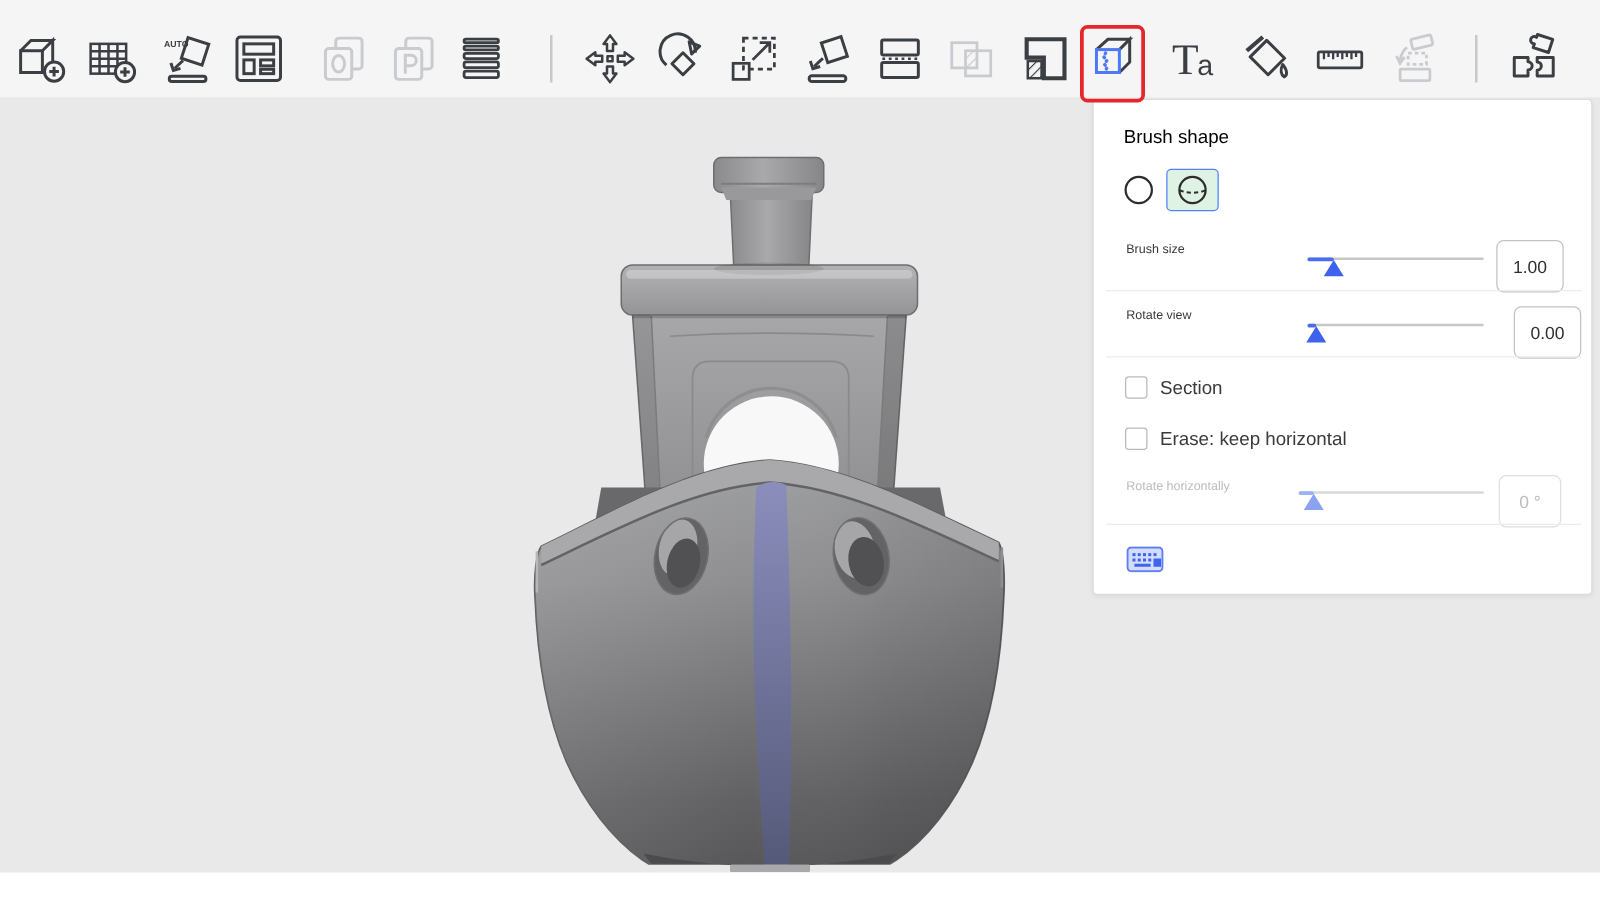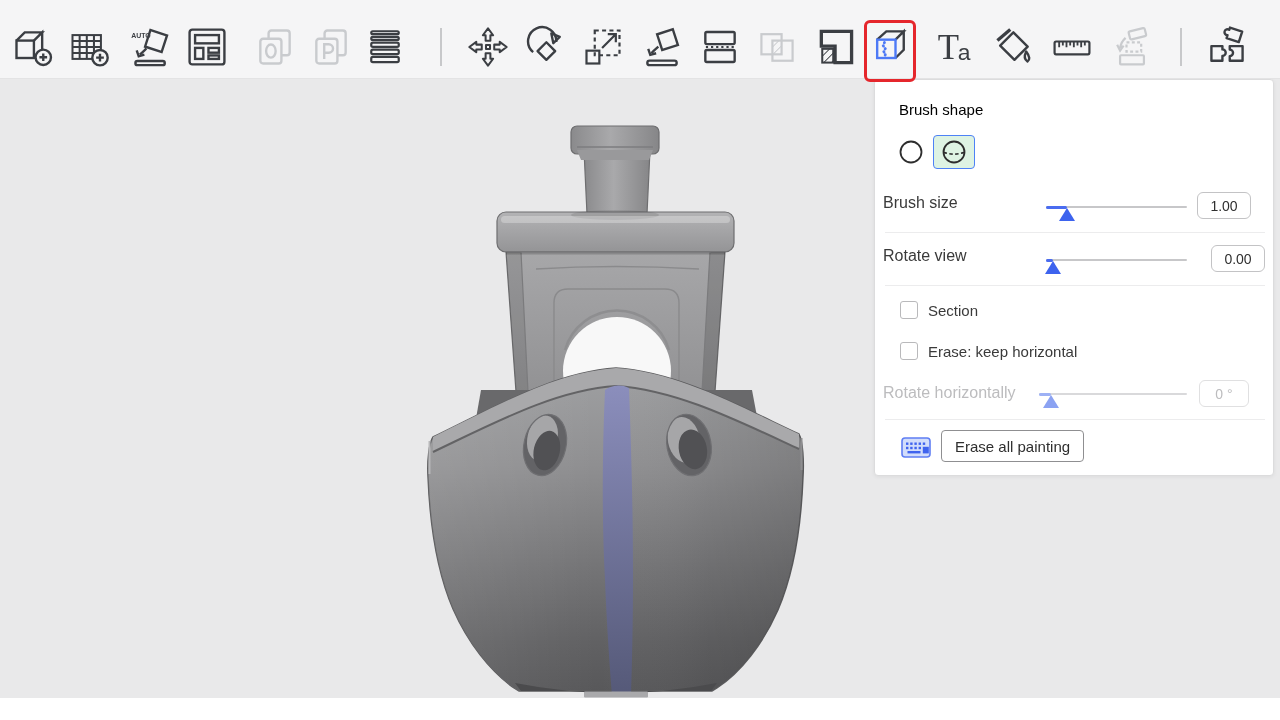--- a/index.html
+++ b/index.html
@@ -28,7 +28,7 @@
   .shape-chip{position:absolute;left:58px;top:55px;width:42px;height:34px;border-radius:4px;
               display:flex;align-items:center;justify-content:center;cursor:pointer;box-sizing:border-box;}
   .shape-chip.selected{background:#def3e3;border:1.5px solid #4e82f6;}
-  .p-label{position:absolute;left:8px;font-size:16px;color:#3a3a3a;white-space:nowrap;}
+  .p-label{position:absolute;left:26px;font-size:10px;color:#3a3a3a;white-space:nowrap;}
   .p-label.disabled{color:#bcbcbe;}
   .divider{position:absolute;left:10px;width:380px;height:1px;background:#ececed;}
   .slider{position:absolute;height:20px;}

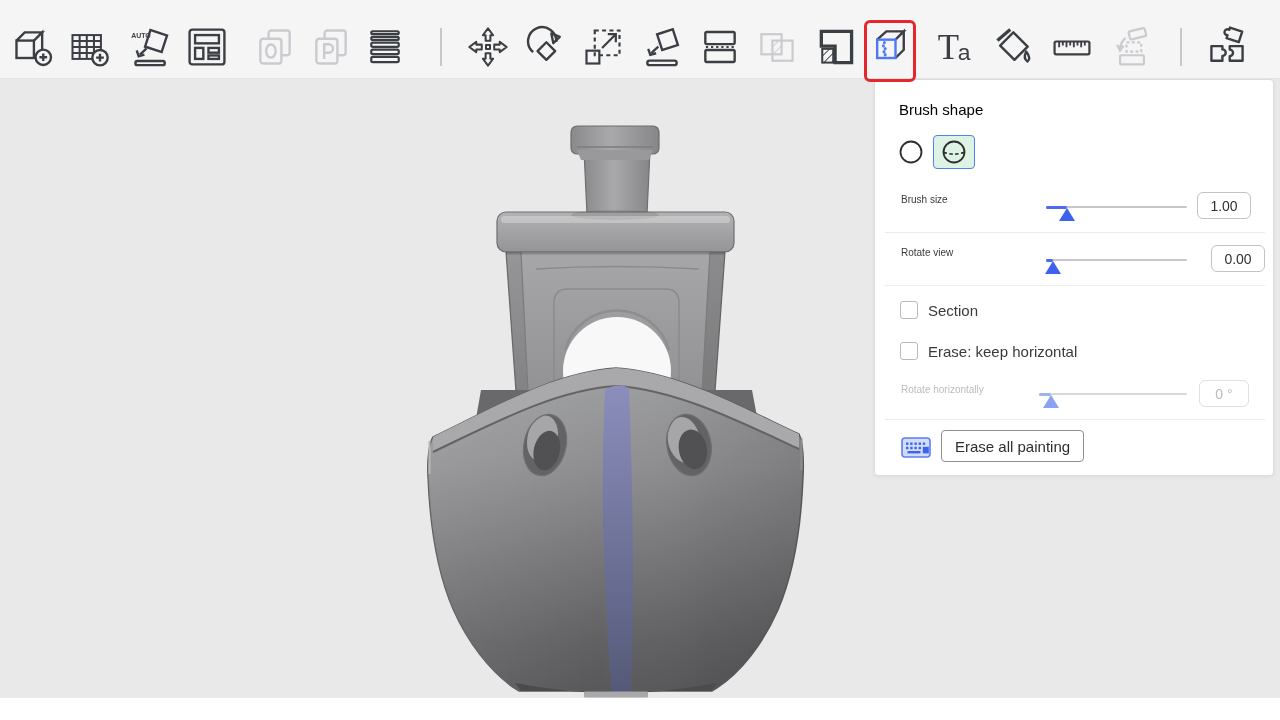--- a/index.html
+++ b/index.html
@@ -40,7 +40,7 @@
   .slider.disabled .sl-track{background:#d9d9db;}
   .slider.disabled .sl-fill{background:#9db1f5;}
   .slider.disabled .sl-thumb{border-bottom-color:#8ba2f2;}
-  .val-box{position:absolute;height:27px;border:1px solid #c3c3c5;border-radius:6px;background:#fff;
+  .val-box{position:absolute;height:42px;border:1px solid #c3c3c5;border-radius:6px;background:#fff;
            font-size:14px;color:#2f2f2f;display:flex;align-items:center;justify-content:center;box-sizing:border-box;}
   .val-box.disabled{border-color:#e0e0e1;color:#bcbcbe;}
   .chk-row{position:absolute;left:25px;display:flex;align-items:center;cursor:pointer;}

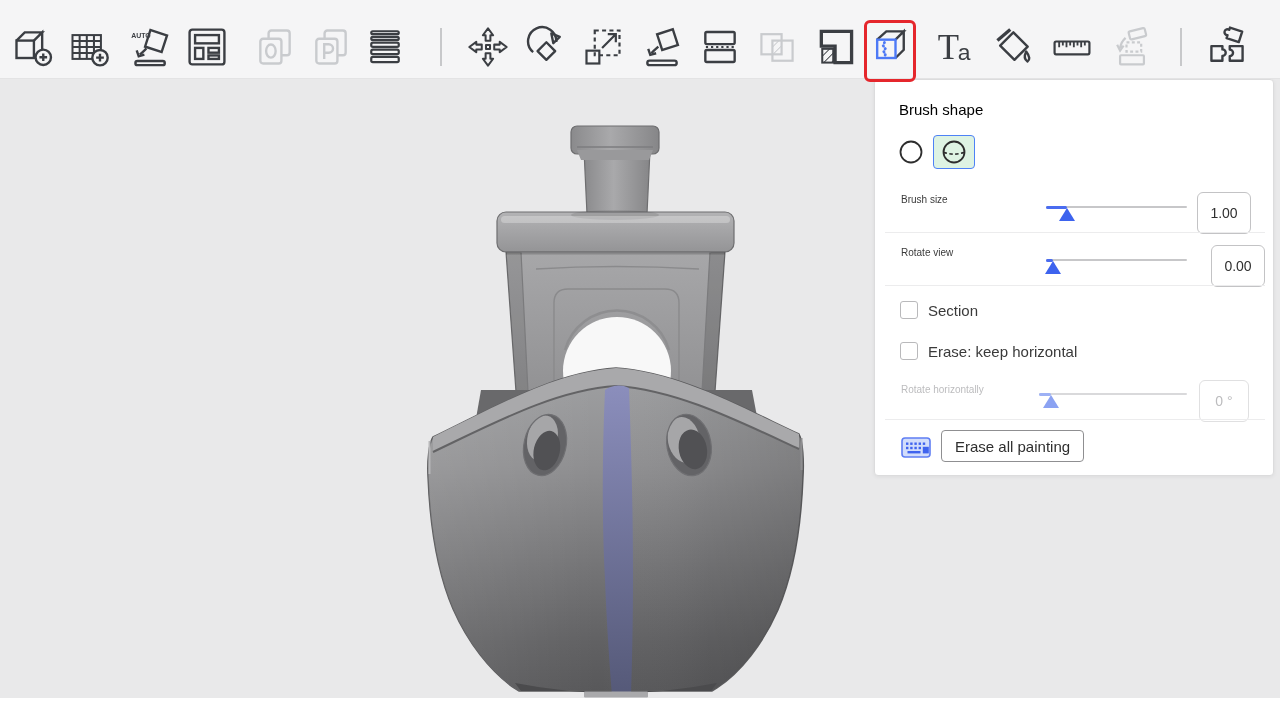--- a/index.html
+++ b/index.html
@@ -488,7 +488,6 @@
       <rect x="6.5" y="14" width="13" height="2.4"></rect>
     </g>
   </svg>
-  <button class="erase-btn">Erase all painting</button>
 </div>
 
 </body></html>

